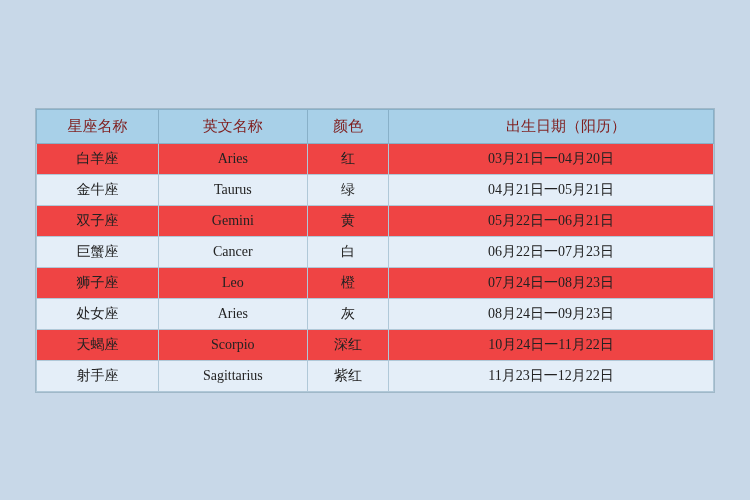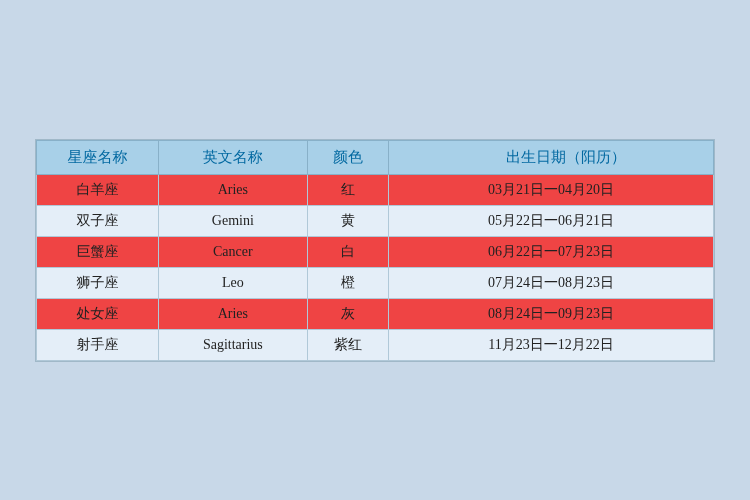--- a/index.html
+++ b/index.html
@@ -39,7 +39,7 @@
       text-align: center;
       font-size: 15px;
       font-weight: normal;
-      color: #0369a1;
+      color: #7f1d1d;
     }
 
     tbody tr {

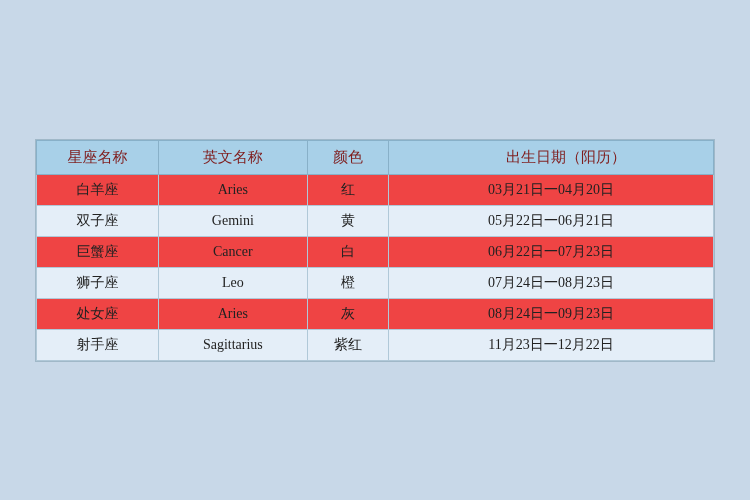--- a/index.html
+++ b/index.html
@@ -84,6 +84,12 @@
           <td>03月21日一04月20日</td>
         </tr>
         <tr>
+          <td>金牛座</td>
+          <td>Taurus</td>
+          <td>绿</td>
+          <td>04月21日一05月21日</td>
+        </tr>
+        <tr>
           <td>双子座</td>
           <td>Gemini</td>
           <td>黄</td>

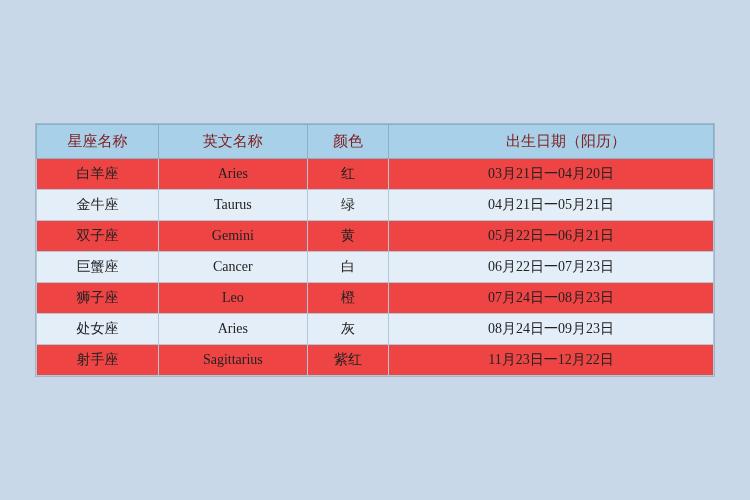--- a/index.html
+++ b/index.html
@@ -114,6 +114,12 @@
           <td>08月24日一09月23日</td>
         </tr>
         <tr>
+          <td>天蝎座</td>
+          <td>Scorpio</td>
+          <td>深红</td>
+          <td>10月24日一11月22日</td>
+        </tr>
+        <tr>
           <td>射手座</td>
           <td>Sagittarius</td>
           <td>紫红</td>

